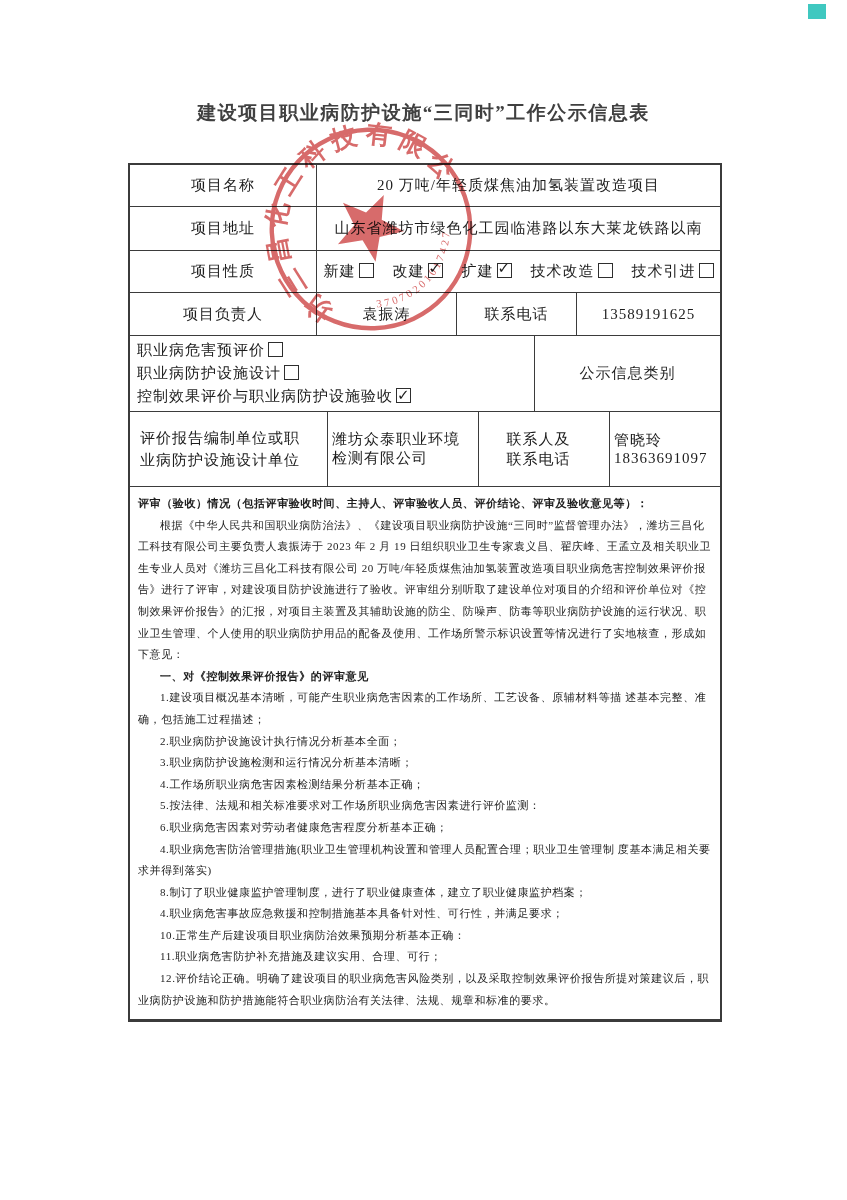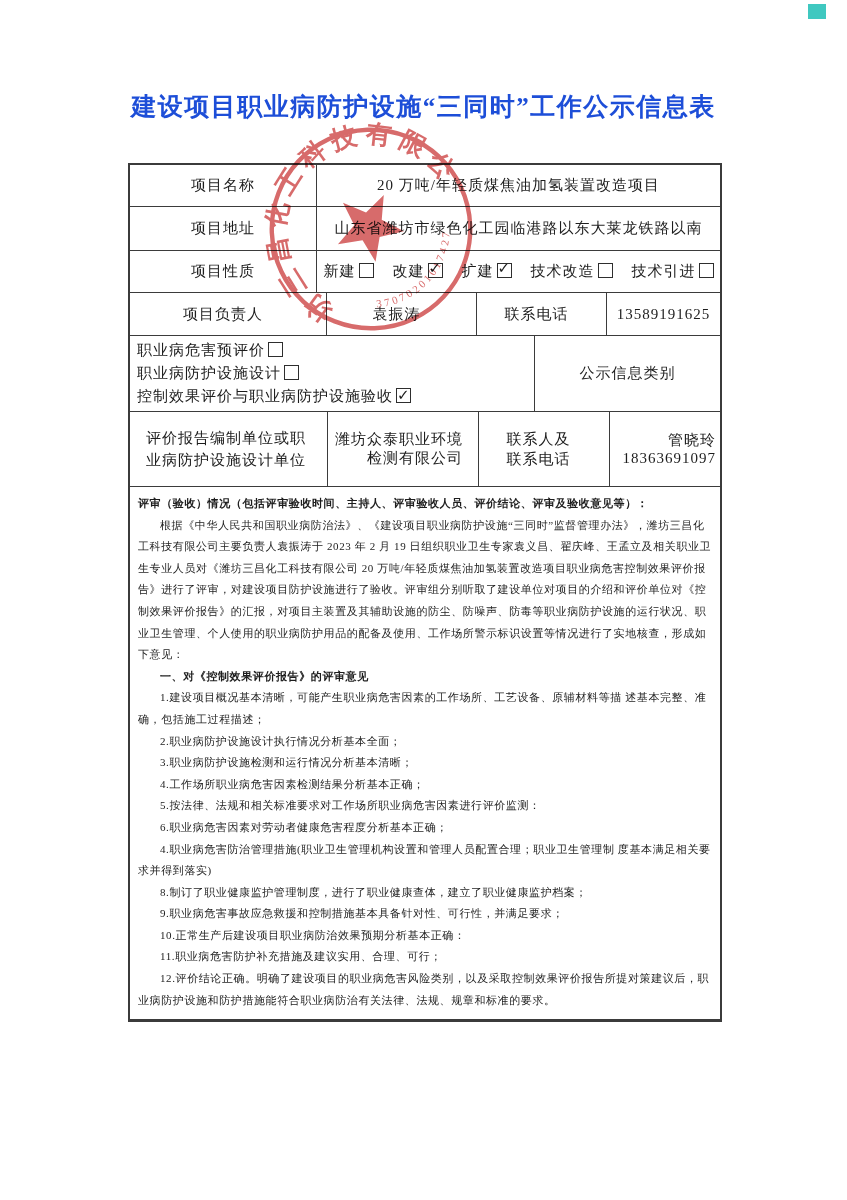--- a/index.html
+++ b/index.html
@@ -18,11 +18,11 @@
   }
   .doc-title {
     position:absolute; top:84px; left:0; right:0;
-    margin:6px;
+    margin:16px;
     text-align:center;
-    font-size:25px; font-weight:bold;
+    font-size:19px; font-weight:bold;
     letter-spacing:1.5px;
-    color:#1d4ed8;
+    color:#404040;
   }
   
   .info-table {

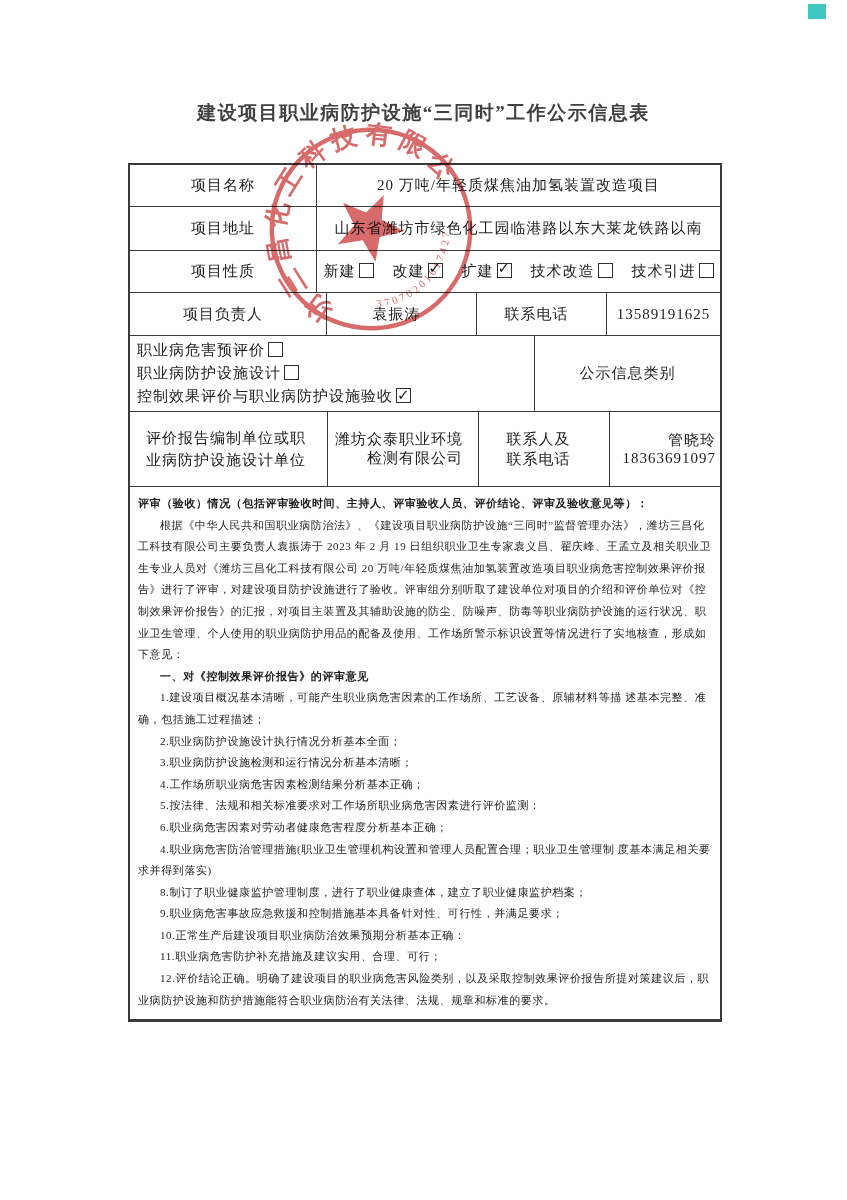--- a/index.html
+++ b/index.html
@@ -38,7 +38,7 @@
   .cell {
     box-sizing:border-box;
     display:flex; align-items:center; justify-content:center;
-    text-align:right;
+    text-align:left;
     padding:3px 4px;
   }
   .cell + .cell { border-left:1.6px solid #3b3b3b; }

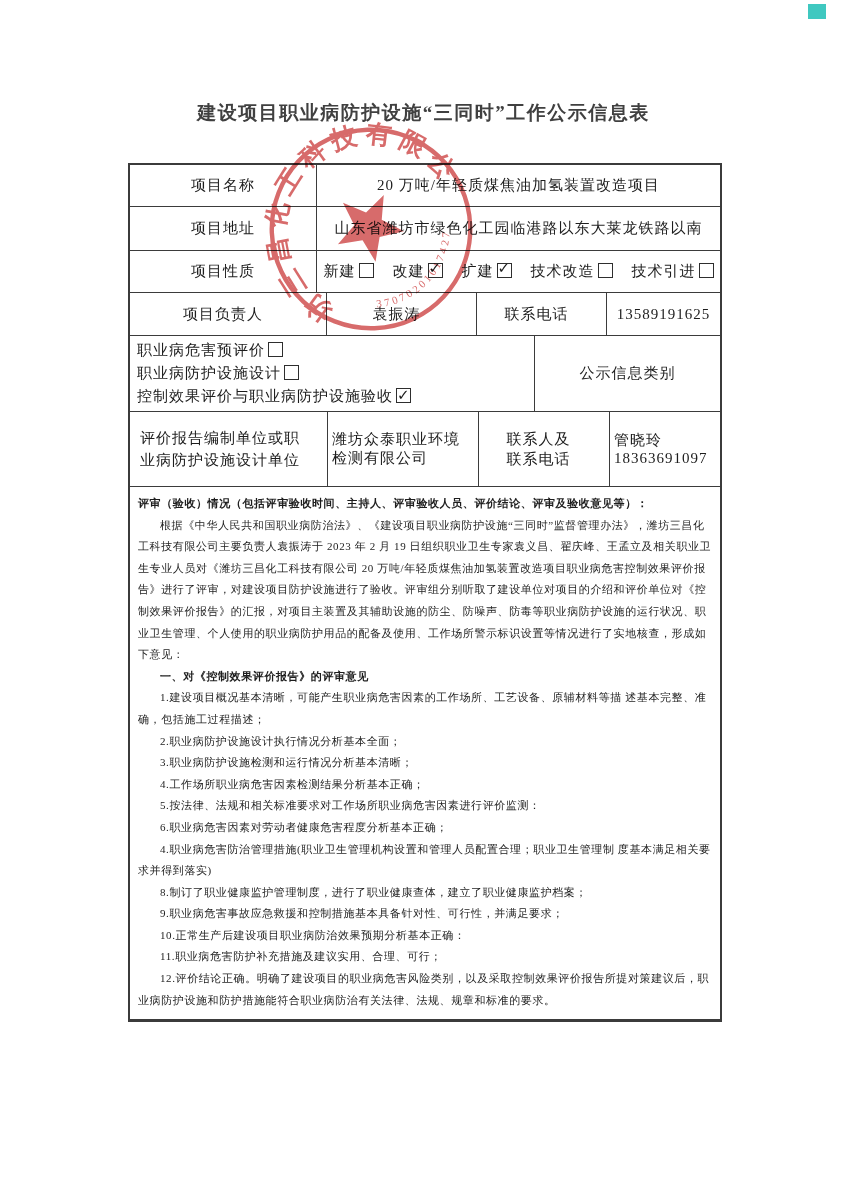--- a/index.html
+++ b/index.html
@@ -49,7 +49,7 @@
   .r-name    { min-height:41px; }
   .r-addr    { min-height:43px; }
   .r-nature  { min-height:41px; }
-  .r-leader  { min-height:42px;gap:10px; }
+  .r-leader  { min-height:42px; }
   .r-cat     { min-height:68px; }
   .r-unit    { min-height:74px;gap:11px; }
   .nature-opts { gap:19px; flex-wrap:wrap; }

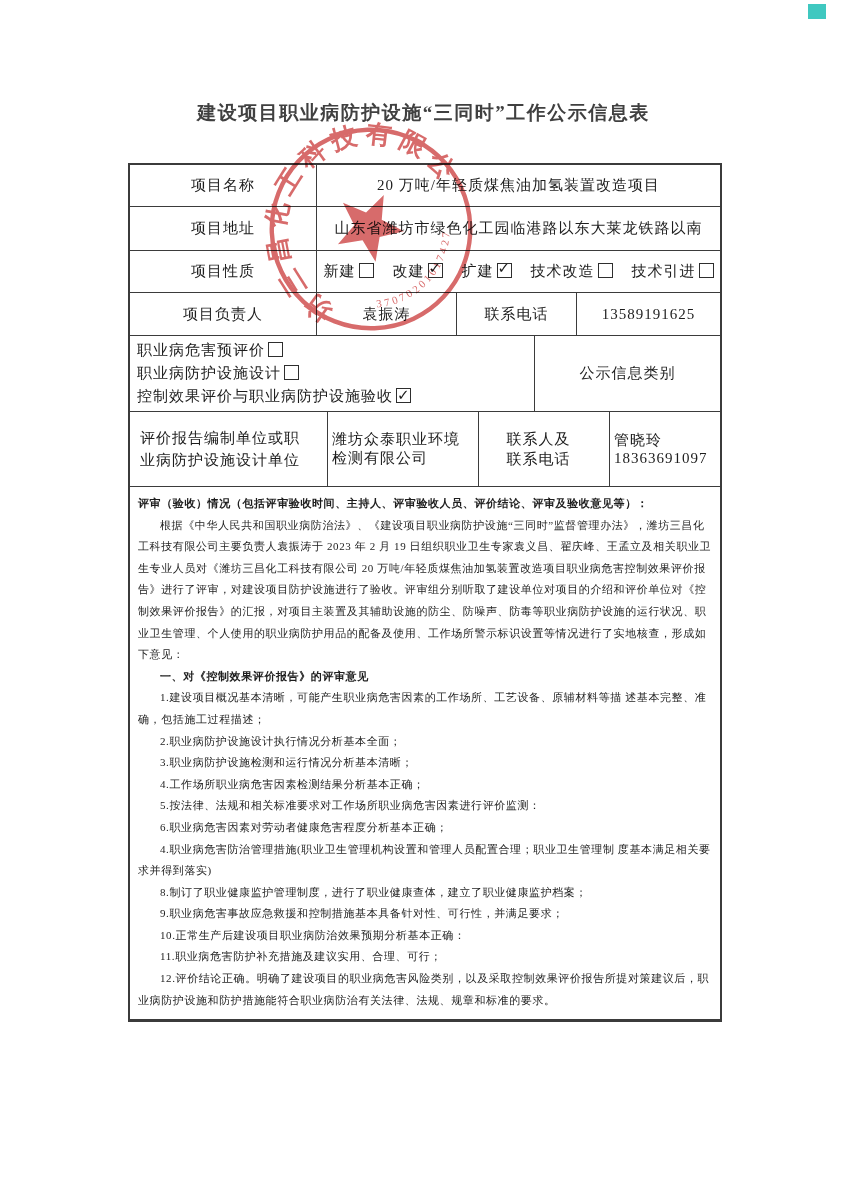--- a/index.html
+++ b/index.html
@@ -165,7 +165,7 @@
         <p>6.职业病危害因素对劳动者健康危害程度分析基本正确；</p>
         <p>4.职业病危害防治管理措施(职业卫生管理机构设置和管理人员配置合理；职业卫生管理制 度基本满足相关要求并得到落实)</p>
         <p>8.制订了职业健康监护管理制度，进行了职业健康查体，建立了职业健康监护档案；</p>
-        <p>9.职业病危害事故应急救援和控制措施基本具备针对性、可行性，并满足要求；</p>
+        <p>4.职业病危害事故应急救援和控制措施基本具备针对性、可行性，并满足要求；</p>
         <p>10.正常生产后建设项目职业病防治效果预期分析基本正确：</p>
         <p>11.职业病危害防护补充措施及建议实用、合理、可行；</p>
         <p>12.评价结论正确。明确了建设项目的职业病危害风险类别，以及采取控制效果评价报告所提对策建议后，职业病防护设施和防护措施能符合职业病防治有关法律、法规、规章和标准的要求。</p>

